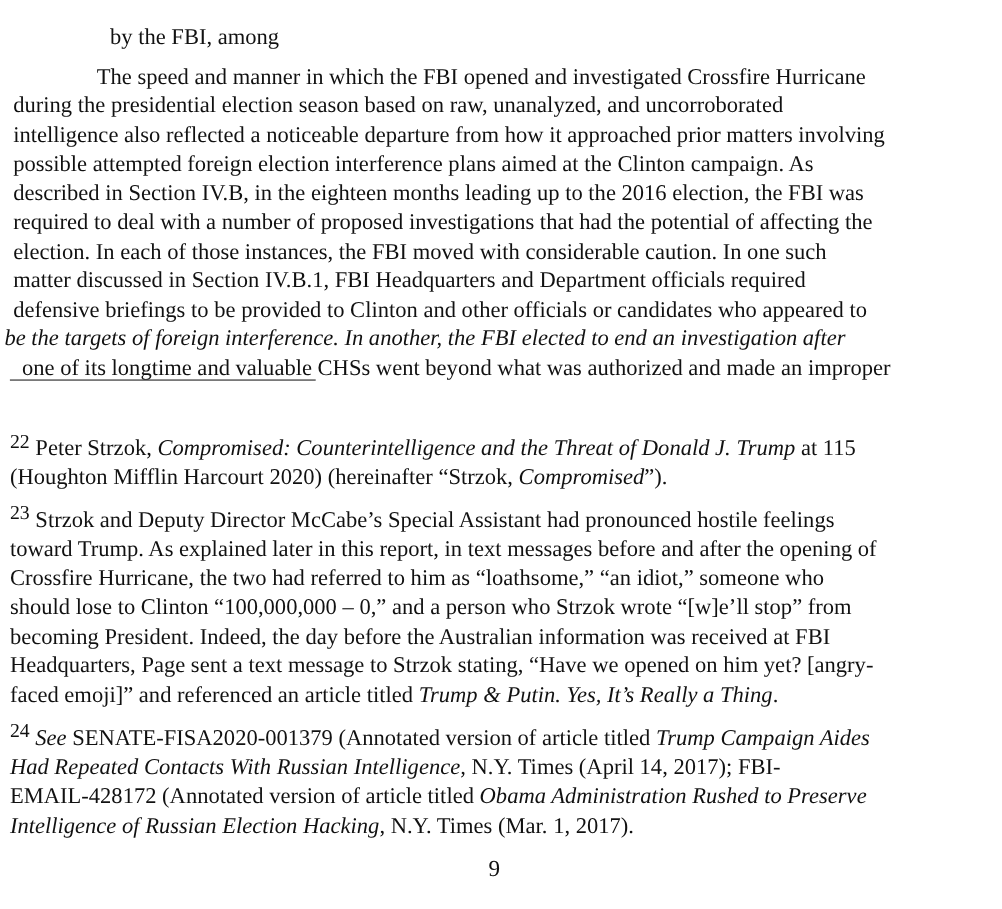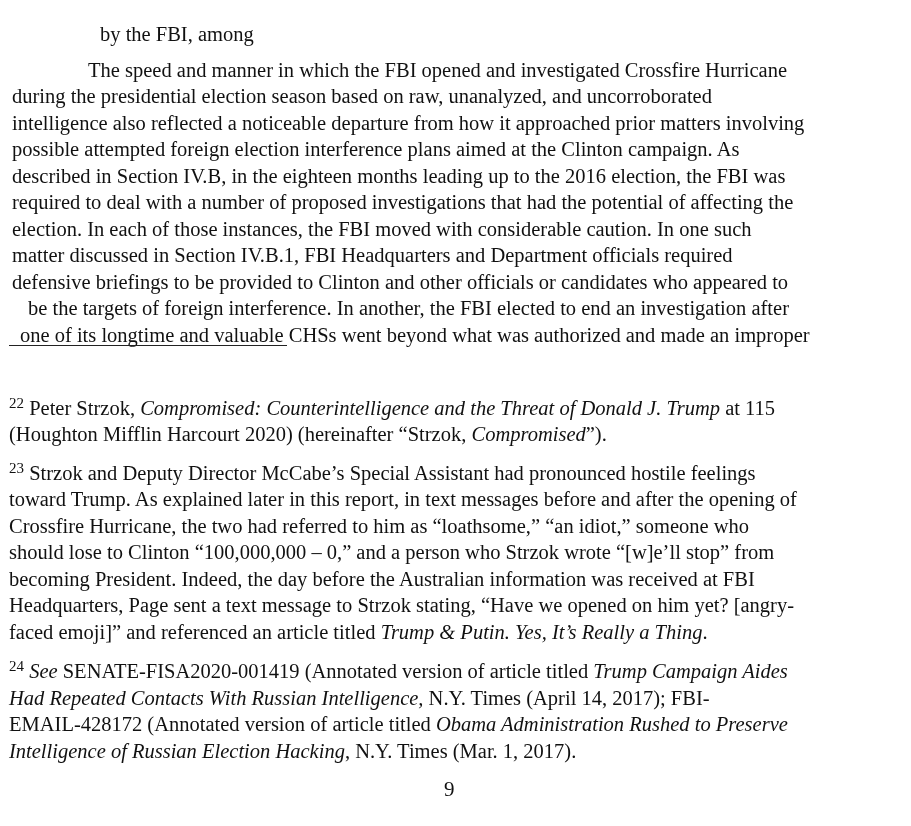--- a/index.html
+++ b/index.html
@@ -38,7 +38,7 @@
     <div class="line" style="left: 12px; top: 181px;"><span>election.  In each of those instances, the FBI moved with considerable caution.  In one such</span></div>
     <div class="line" style="left: 12px; top: 207px; text-align: right;"><span>matter discussed in Section IV.B.1, FBI Headquarters and Department officials required</span></div>
     <div class="line" style="left: 12px; top: 234px;"><span>defensive briefings to be provided to Clinton and other officials or candidates who appeared to</span></div>
-    <div class="line" style="left: 28px; top: 260px;"><span>be the targets of foreign interference.  In another, the FBI elected to end an investigation after</span></div>
+    <div class="line" style="left: 4px; top: 260px; font-style: italic;"><span>be the targets of foreign interference.  In another, the FBI elected to end an investigation after</span></div>
     <div class="line" style="left: 20px; top: 287px; text-align: center;"><span>one of its longtime and valuable CHSs went beyond what was authorized and made an improper</span></div>
   </div>
 

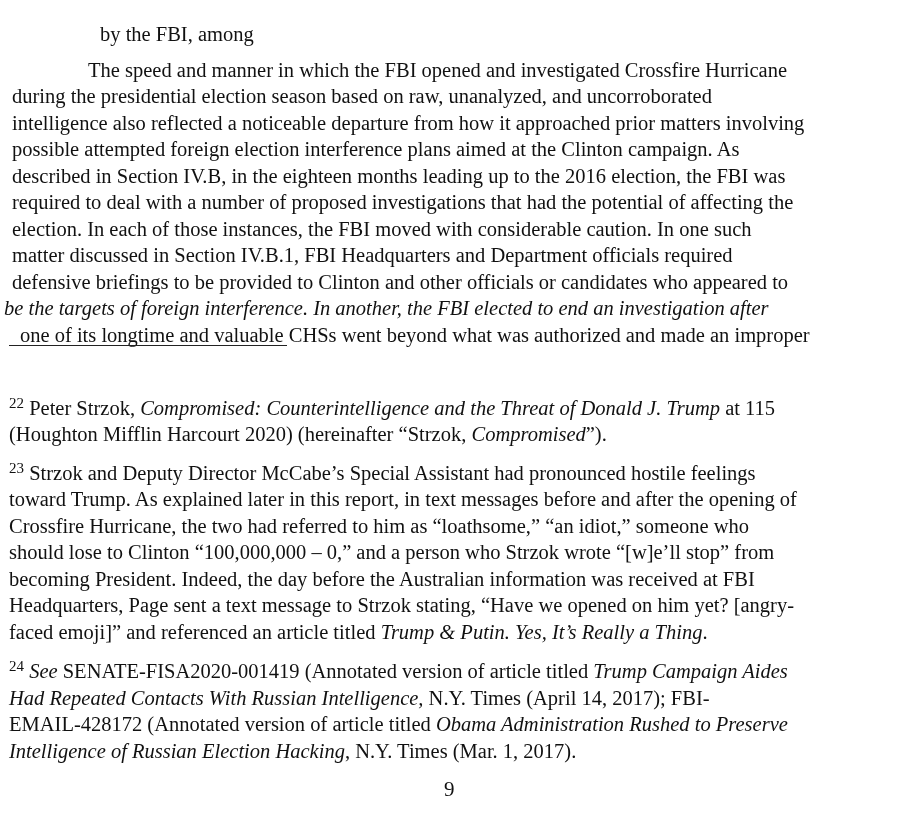--- a/index.html
+++ b/index.html
@@ -13,7 +13,7 @@
     font-size: 20.5px; line-height: 24px; margin-top: 36px;
   }
   .line i { font-style: italic; }
-  .fn-num { font-size: 15px; vertical-align: 7px; line-height: 0; }
+  .fn-num { font-size: 18px; vertical-align: 7px; line-height: 0; }
   #top-partial { left: 100px; top: -14px; }
   #rule {
     position: absolute; left: 9px; top: 345px; width: 278px; height: 0;

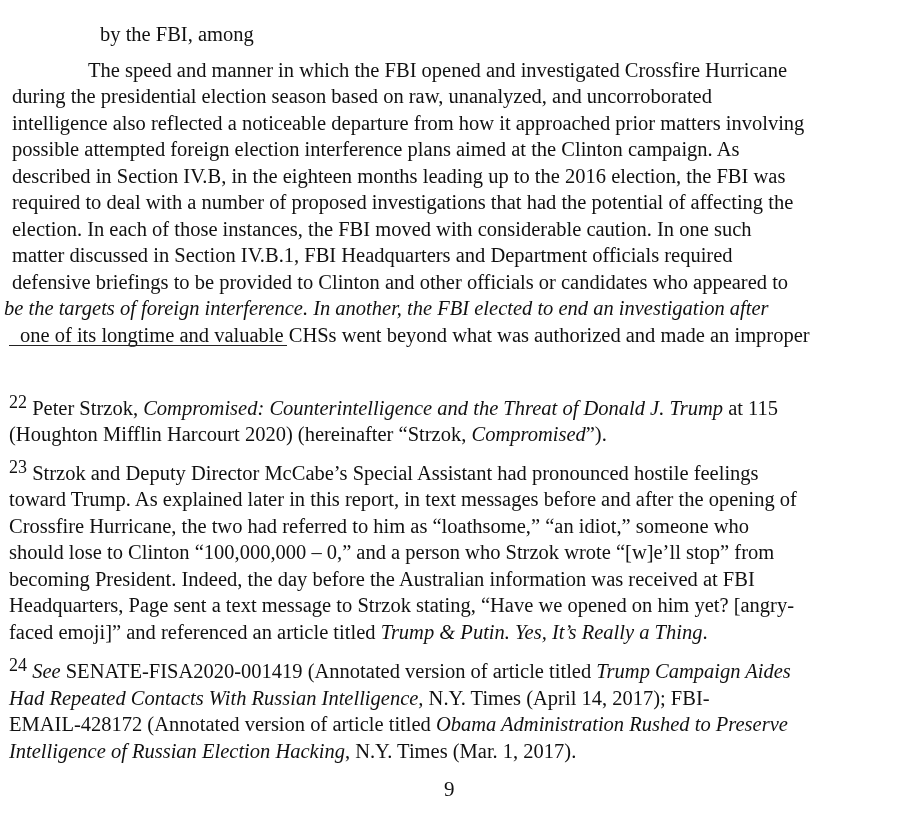--- a/index.html
+++ b/index.html
@@ -59,7 +59,7 @@
       <div class="line" style="left: 9px; top: 584px;"><span>faced emoji]” and referenced an article titled </span><i>Trump &amp; Putin. Yes, It’s Really a Thing</i><span>.</span></div>
     </div>
     <div>
-      <div class="line" style="left: 9px; top: 623px;"><span class="fn-num">24</span><span> </span><i>See</i><span> SENATE-FISA2020-001419 (Annotated version of article titled </span><i>Trump Campaign Aides</i></div>
+      <div class="line" style="left: 9px; top: 623px;"><span class="fn-num">24</span><span> </span><i>See</i><span> SENATE-FISA2020-001379 (Annotated version of article titled </span><i>Trump Campaign Aides</i></div>
       <div class="line" style="left: 9px; top: 650px;"><i>Had Repeated Contacts With Russian Intelligence,</i><span> N.Y. Times (April 14, 2017); FBI-</span></div>
       <div class="line" style="left: 9px; top: 676px;"><span>EMAIL-428172 (Annotated version of article titled </span><i>Obama Administration Rushed to Preserve</i></div>
       <div class="line" style="left: 9px; top: 703px;"><i>Intelligence of Russian Election Hacking</i><span>, N.Y. Times (Mar. 1, 2017).</span></div>

